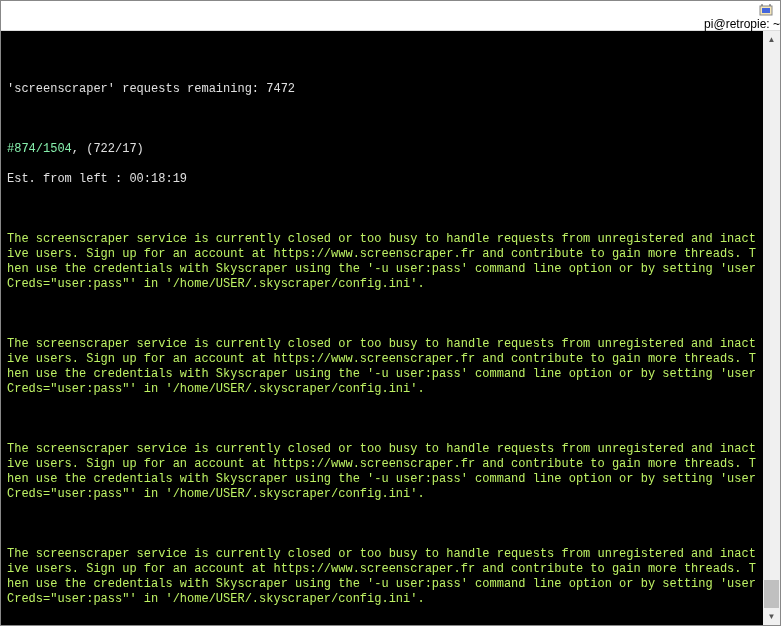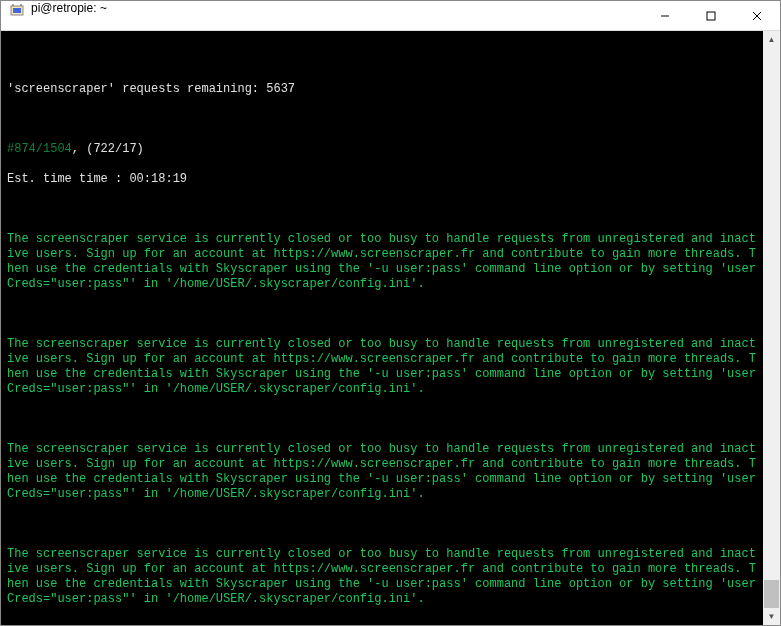--- a/index.html
+++ b/index.html
@@ -22,8 +22,9 @@
       height: 30px;
       background: #ffffff;
       display: flex;
-      align-items: flex-start;
+      align-items: flex-end;
       border-bottom: 1px solid #ddd;
+      flex-direction: column;
     }
     .titlebar-icon {
       width: 16px;

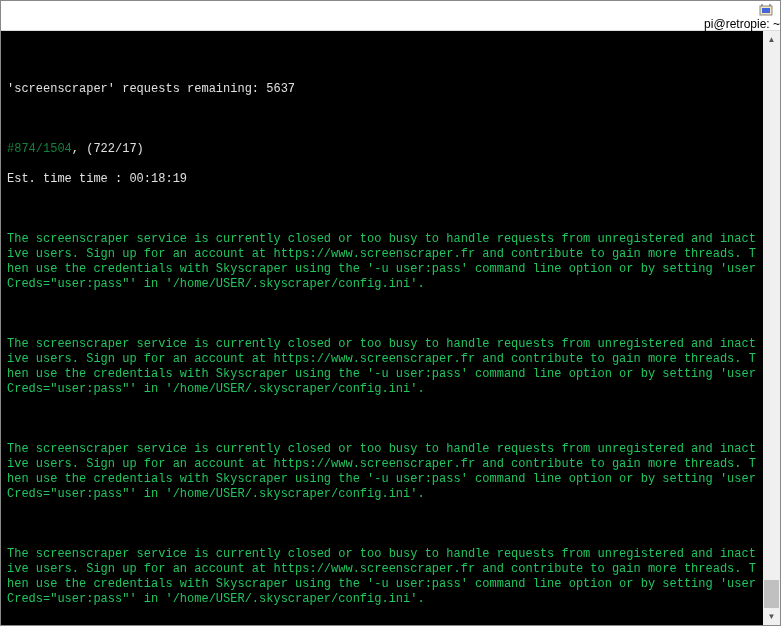--- a/index.html
+++ b/index.html
@@ -137,7 +137,7 @@
   <div class="terminal-wrap">
     <div class="terminal">
 <div class="gap"></div>
-<div><span class="white">'screenscraper' requests remaining: 5637</span></div>
+<div><span class="white">'screenscraper' requests remaining: 7472</span></div>
 <div class="gap"></div>
 <div><span class="blue">#874/1504</span><span class="white">, (722/17)</span></div>
 <div><span class="white">Est. time time : 00:18:19</span></div>

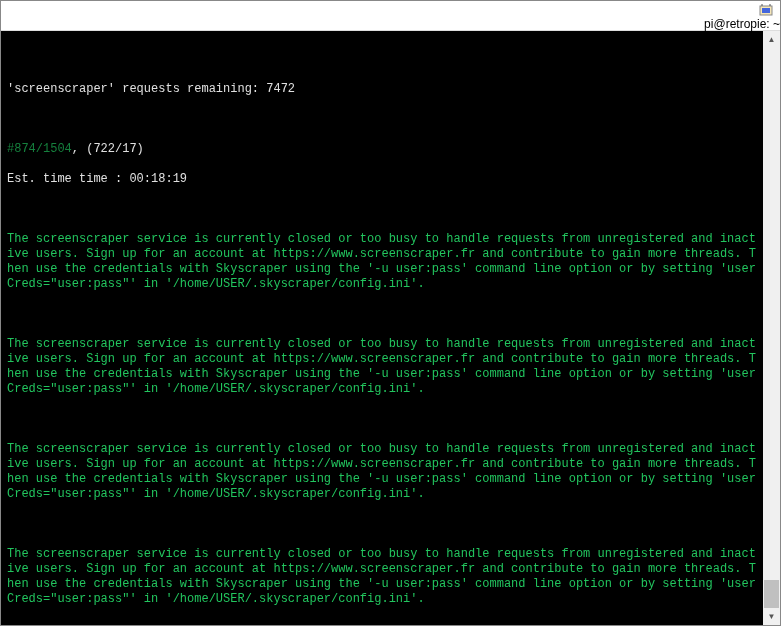--- a/index.html
+++ b/index.html
@@ -97,7 +97,7 @@
     }
     .white { color: #e0e0e0; }
     .red   { color: #22c55e; }
-    .blue  { color: #15803d; }
+    .blue  { color: #86efac; }
     .gap { height: 15px; }
   </style>
 </head>

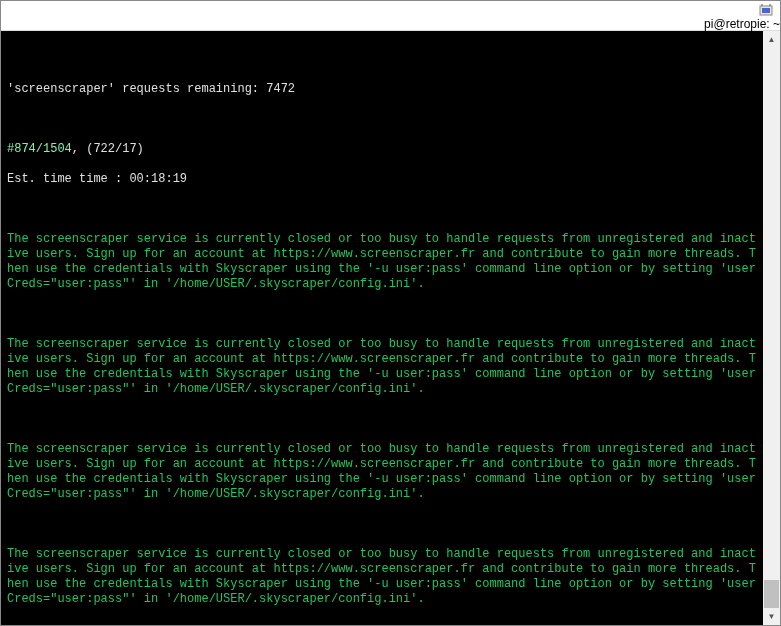--- a/index.html
+++ b/index.html
@@ -140,7 +140,7 @@
 <div><span class="white">'screenscraper' requests remaining: 7472</span></div>
 <div class="gap"></div>
 <div><span class="blue">#874/1504</span><span class="white">, (722/17)</span></div>
-<div><span class="white">Est. time time : 00:18:19</span></div>
+<div><span class="white">Est. from left : 00:18:19</span></div>
 <div class="gap"></div>
 <div><span class="red">The screenscraper service is currently closed or too busy to handle requests from unregistered and inactive users. Sign up for an account at https://www.screenscraper.fr and contribute to gain more threads. Then use the credentials with Skyscraper using the '-u user:pass' command line option or by setting 'userCreds="user:pass"' in '/home/USER/.skyscraper/config.ini'.</span></div>
 <div class="gap"></div>

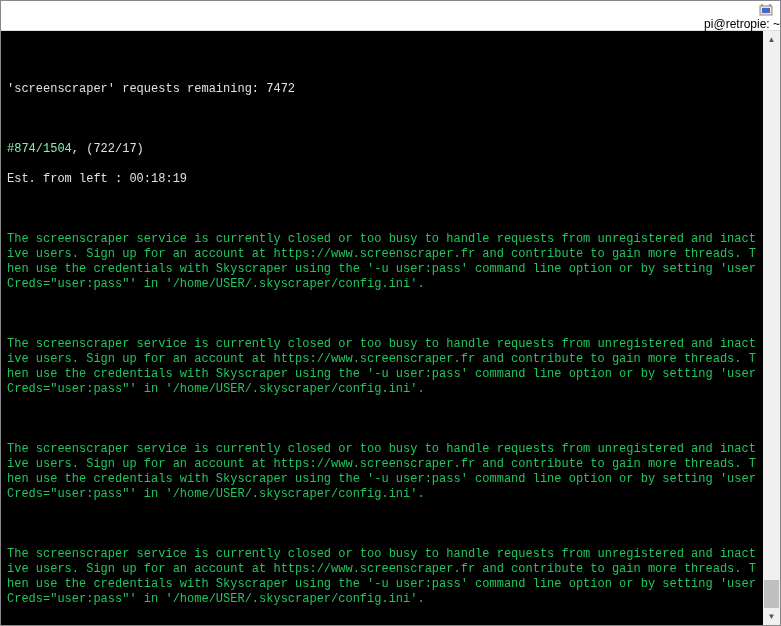--- a/index.html
+++ b/index.html
@@ -96,7 +96,7 @@
       bottom: 17px;
     }
     .white { color: #e0e0e0; }
-    .red   { color: #22c55e; }
+    .red   { color: #bef264; }
     .blue  { color: #86efac; }
     .gap { height: 15px; }
   </style>

